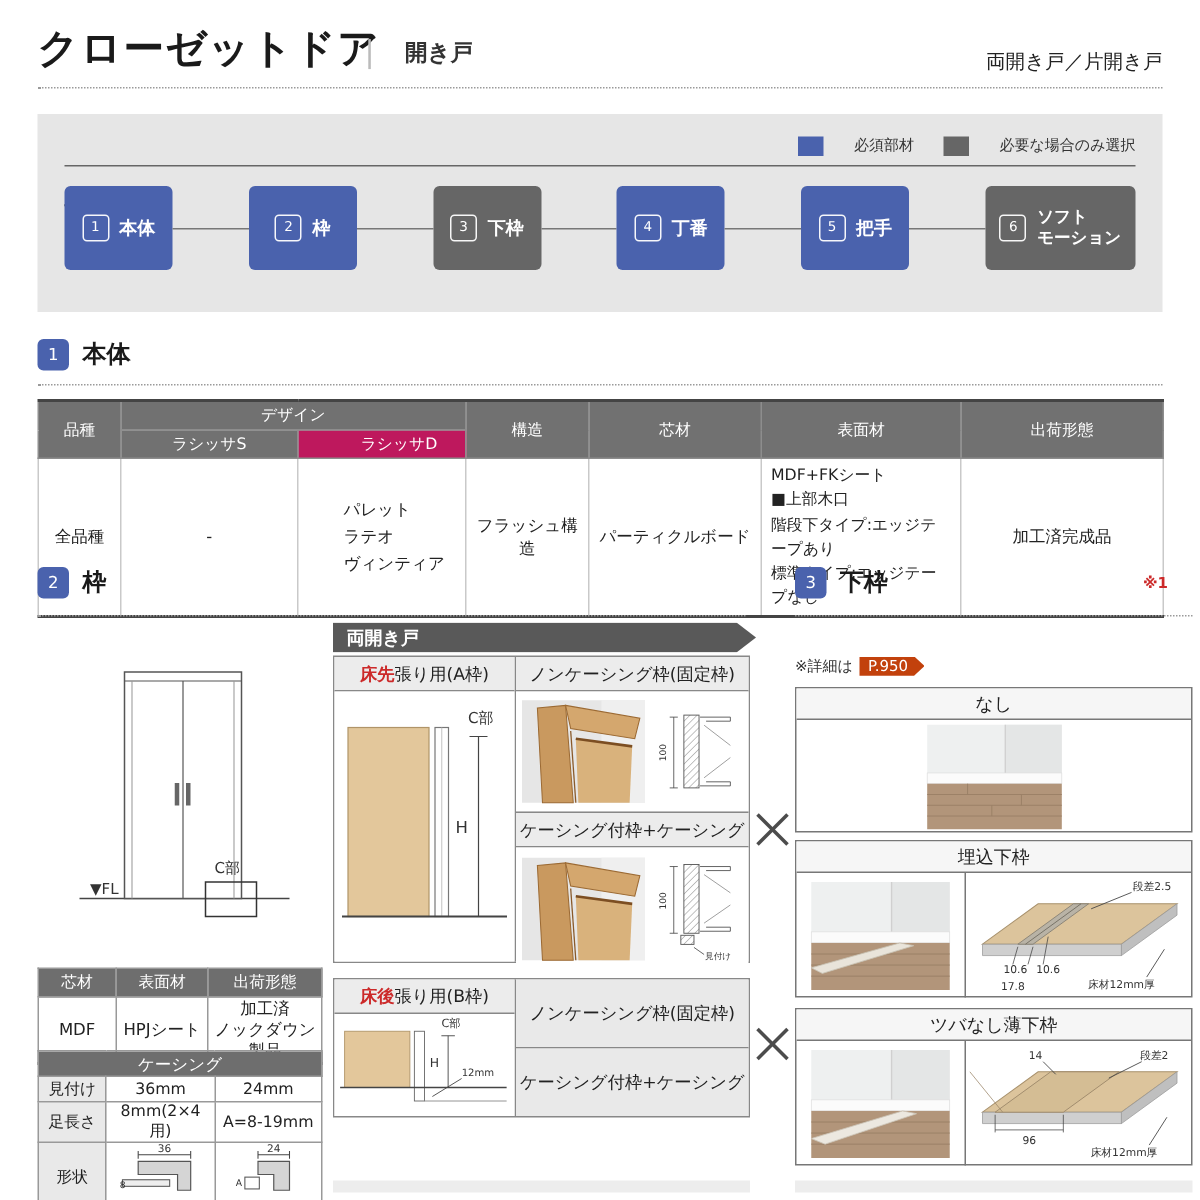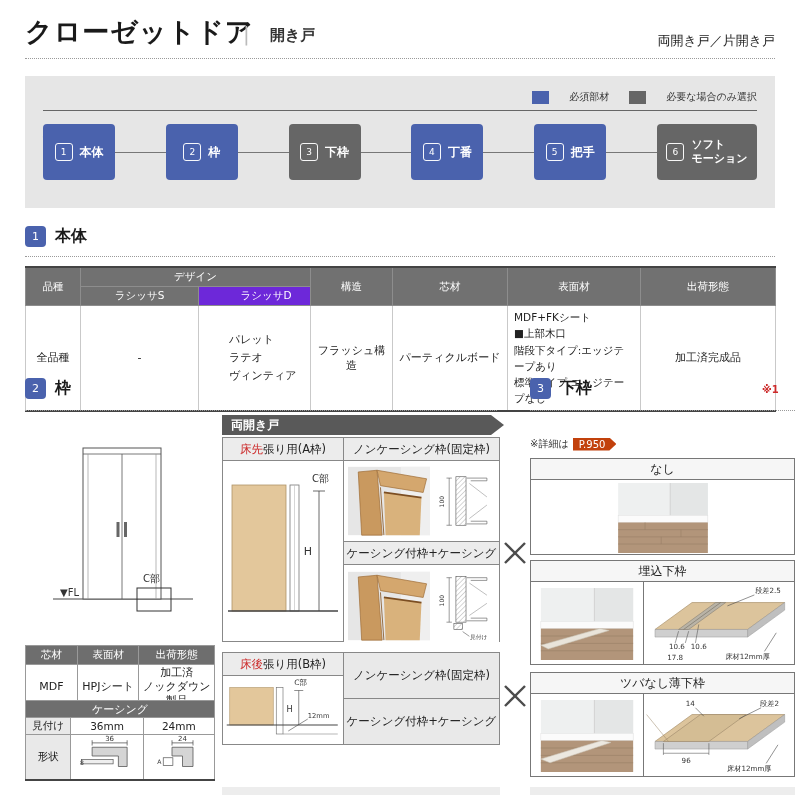--- a/index.html
+++ b/index.html
@@ -41,7 +41,7 @@
   .main-tbl{position:absolute;left:25px;top:266px;width:750px;table-layout:fixed;
             border-top:2px solid #444;border-bottom:2px solid #444;font-size:11px;}
   .main-tbl th{background:#717171;color:#fff;font-weight:normal;font-size:10.5px;border:1px solid #8d8d8d;height:16px;padding:1px 2px;}
-  .main-tbl th.teal{background:#6d28d9;padding-left:25px;}
+  .main-tbl th.teal{background:#be185d;padding-left:25px;}
   .main-tbl td{border:1px solid #c9c9c9;text-align:center;vertical-align:middle;height:92px;padding:3px 6px;}
   .main-tbl td.left{text-align:left;font-size:10.5px;line-height:1.55;}
   .main-tbl .designs{text-align:left;padding-left:30px;line-height:1.6;}

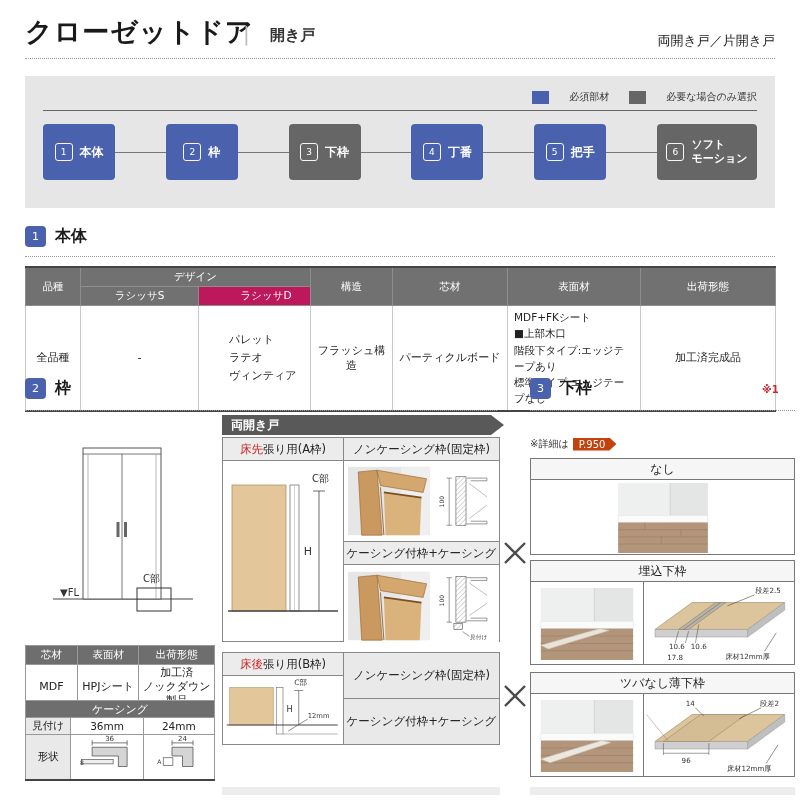--- a/index.html
+++ b/index.html
@@ -55,7 +55,7 @@
   .af-right{flex:1;display:flex;flex-direction:column;}
   .cell-head{height:22px;background:#ececec;border-bottom:1px solid #888;font-size:11.5px;
              display:flex;align-items:center;justify-content:center;flex:0 0 auto;}
-  .red{color:#cc2a2a;font-weight:normal;}
+  .red{color:#cc2a2a;font-weight:bold;}
   .af-body{flex:1;display:flex;align-items:center;justify-content:center;background:#fff;}
   .af-img{height:80px;display:flex;align-items:center;justify-content:space-evenly;background:#fff;flex:0 0 auto;}
   .af-img.b{height:81px;}

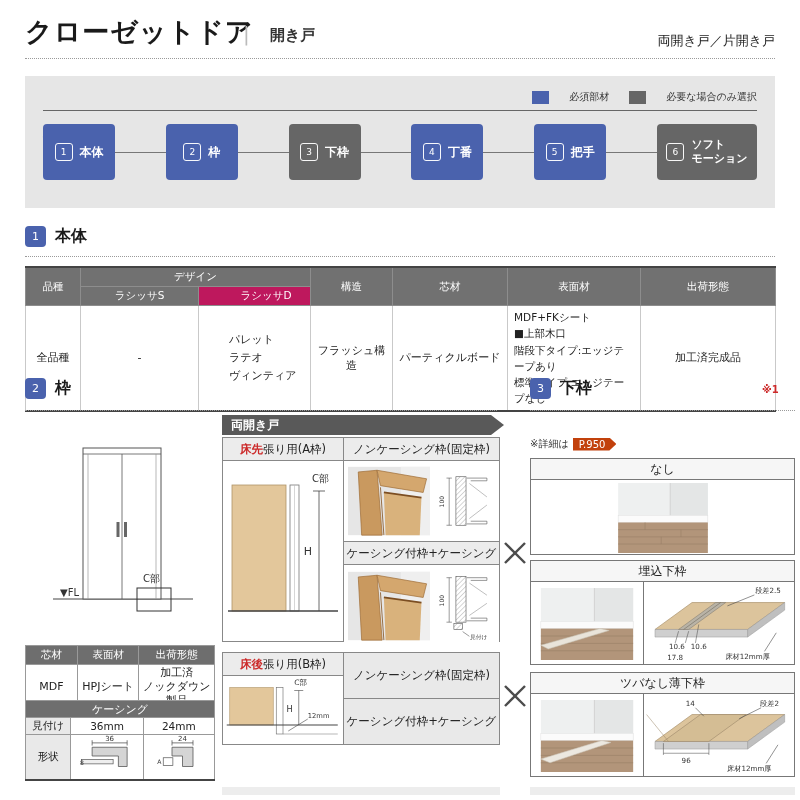--- a/index.html
+++ b/index.html
@@ -364,6 +364,11 @@
       <td>24mm</td>
     </tr>
     <tr>
+      <td class="lab">足長さ</td>
+      <td>8mm(2×4用)</td>
+      <td>A=8-19mm</td>
+    </tr>
+    <tr>
       <td class="lab">形状</td>
       <td class="shape">
         <svg width="62" height="42" viewBox="0 0 62 48">

